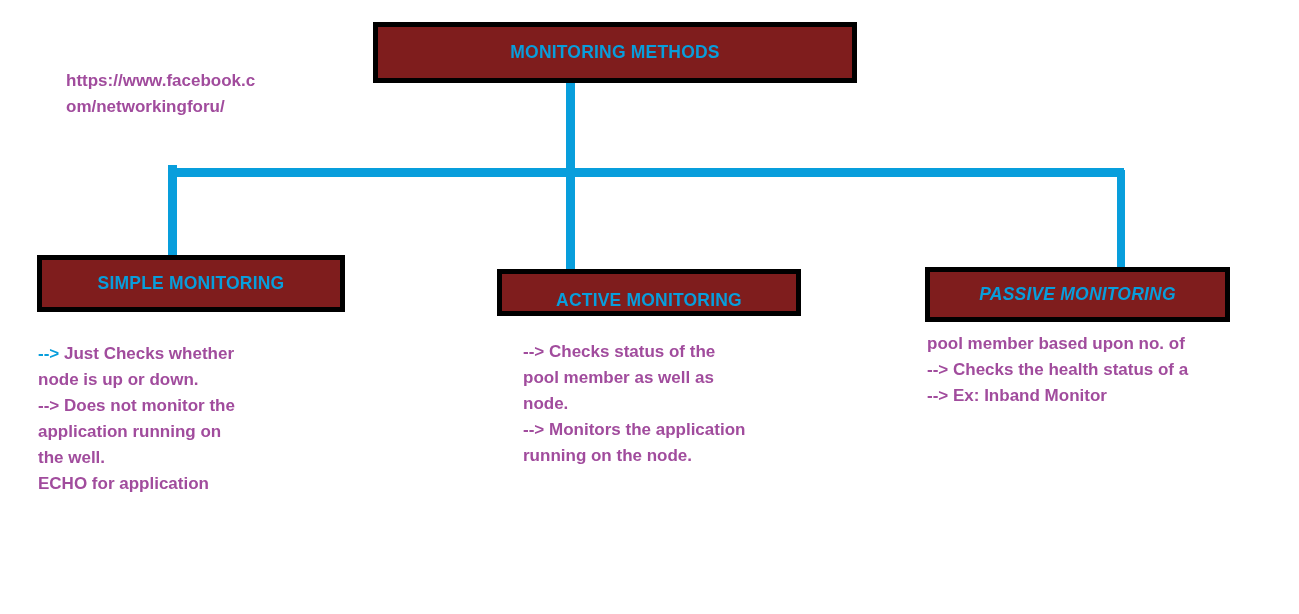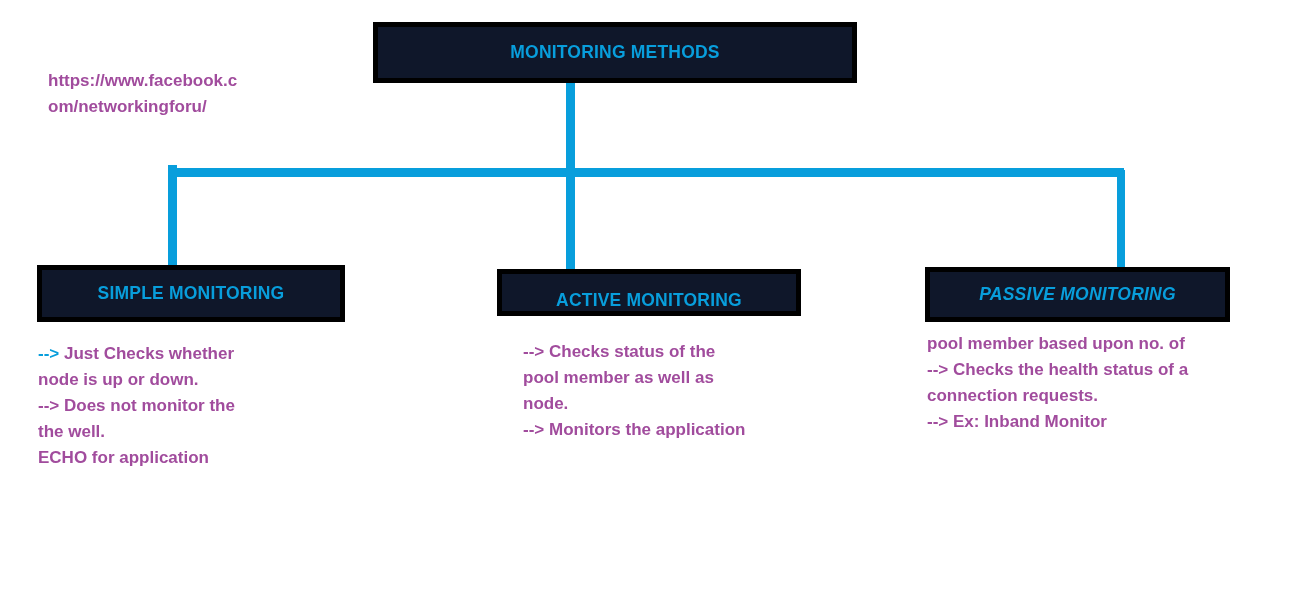--- a/index.html
+++ b/index.html
@@ -32,7 +32,7 @@
   .node-box{
     position:absolute;
     border:5px solid var(--black);
-    background:#0f172a;
+    background:#7f1d1d;
     display:flex;
     align-items:center;
     justify-content:center;

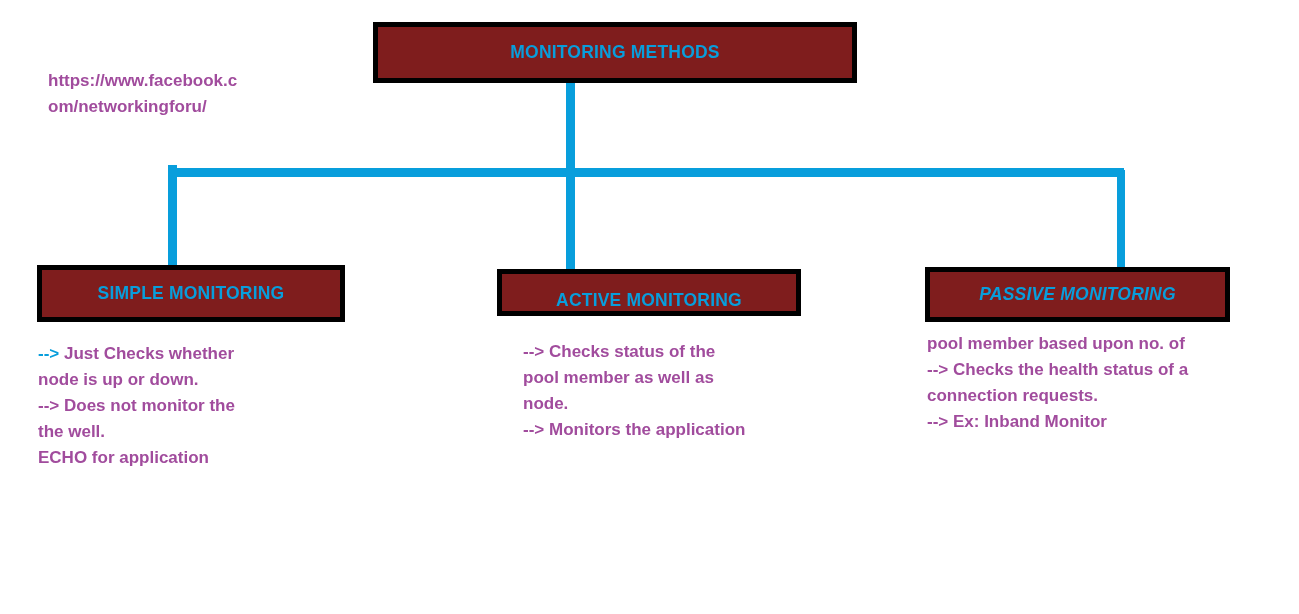--- a/index.html
+++ b/index.html
@@ -66,7 +66,7 @@
   
   .watermark{
     position:absolute;
-    left:48px; top:68px;
+    left:66px; top:68px;
     color:var(--purple);
     font-weight:bold;
     font-size:17px;

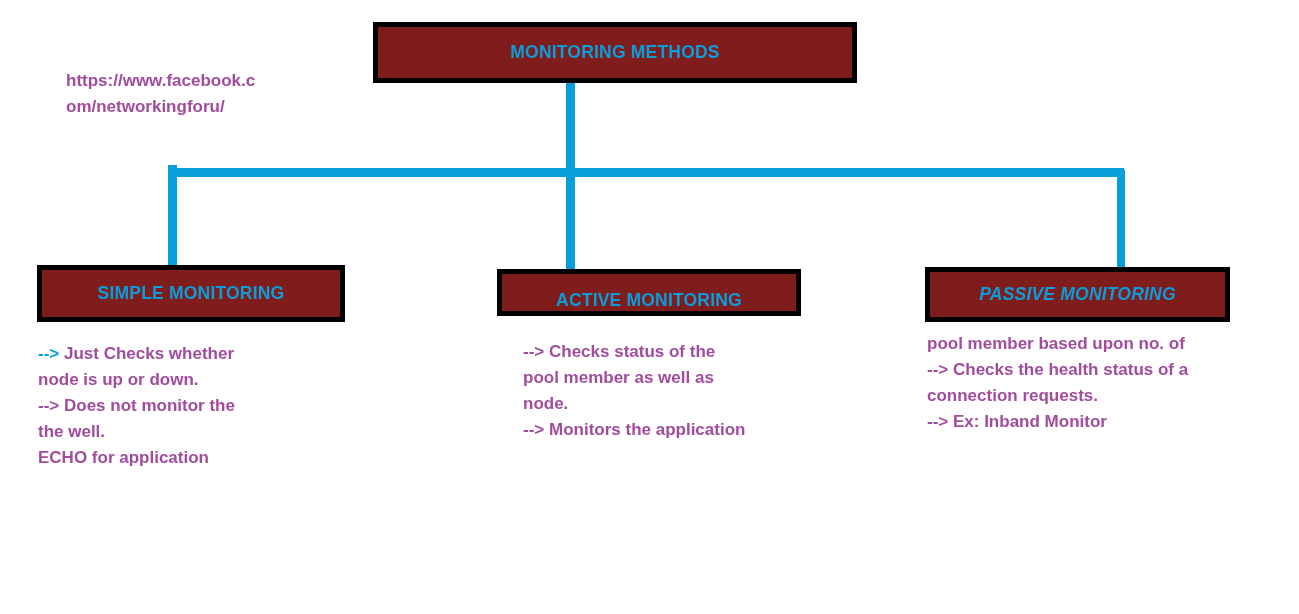--- a/index.html
+++ b/index.html
@@ -47,7 +47,7 @@
     white-space:nowrap;
   }
   .box-root{left:373px; top:22px; width:484px; height:61px;}
-  .box-simple{left:37px; top:265px; width:308px; height:57px;}
+  .box-simple{left:37px; top:255px; width:308px; height:57px;}
   .box-active{left:497px; top:269px; width:304px; height:47px;align-items:flex-end;}
   .box-passive{left:925px; top:267px; width:305px; height:55px;font-style:italic;}
   

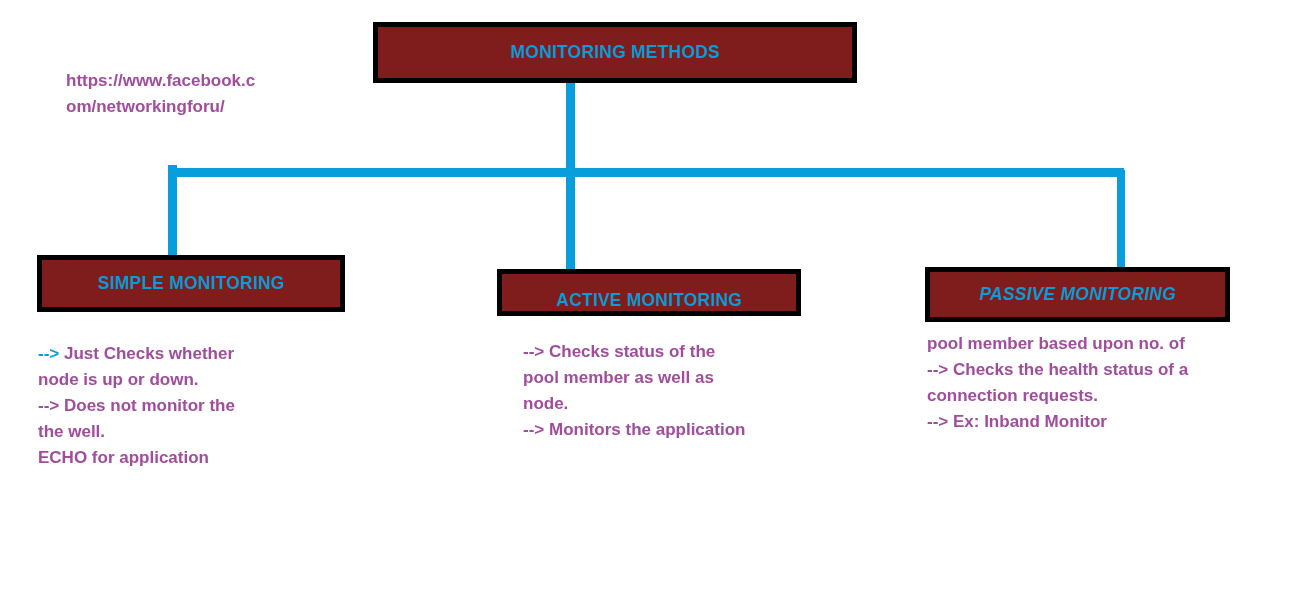--- a/index.html
+++ b/index.html
@@ -121,7 +121,6 @@
   <div class="desc desc-passive">
     <div class="line">pool member based upon no. of</div>
     <div class="line">--&gt; Checks the health status of a</div>
-    <div class="line">connection requests.</div>
     <div class="line">--&gt; Ex: Inband Monitor</div>
   </div>
 

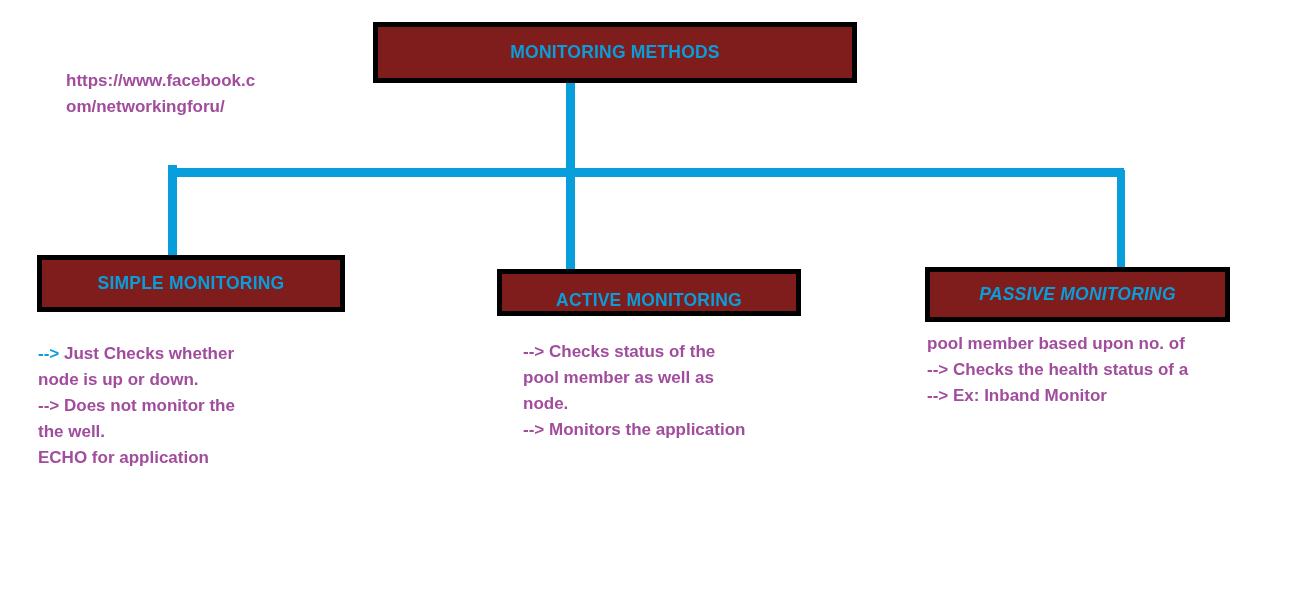--- a/index.html
+++ b/index.html
@@ -107,6 +107,7 @@
     <div class="line"><span class="arrow-blue">--&gt;</span><span> Just Checks whether</span></div>
     <div class="line">node is up or down.</div>
     <div class="line">--&gt; Does not monitor the</div>
+    <div class="line">application running on</div>
     <div class="line">the well.</div>
     <div class="line">ECHO for application</div>
   </div>

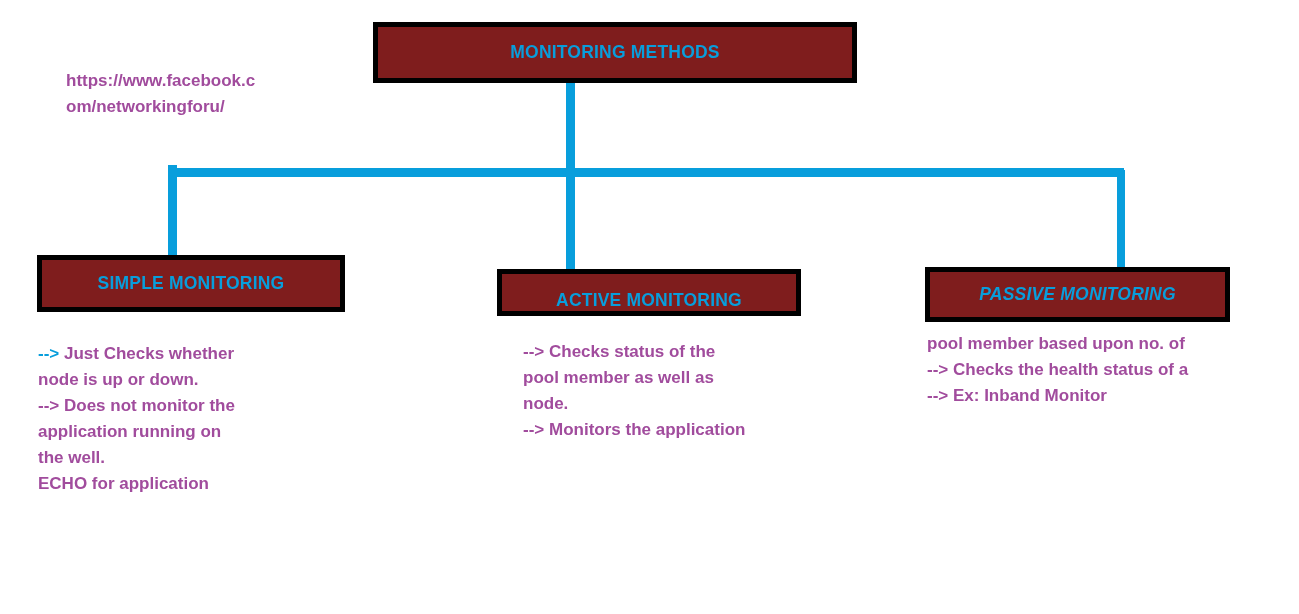--- a/index.html
+++ b/index.html
@@ -117,6 +117,7 @@
     <div class="line">pool member as well as</div>
     <div class="line">node.</div>
     <div class="line">--&gt; Monitors the application</div>
+    <div class="line">running on the node.</div>
   </div>
 
   <div class="desc desc-passive">

